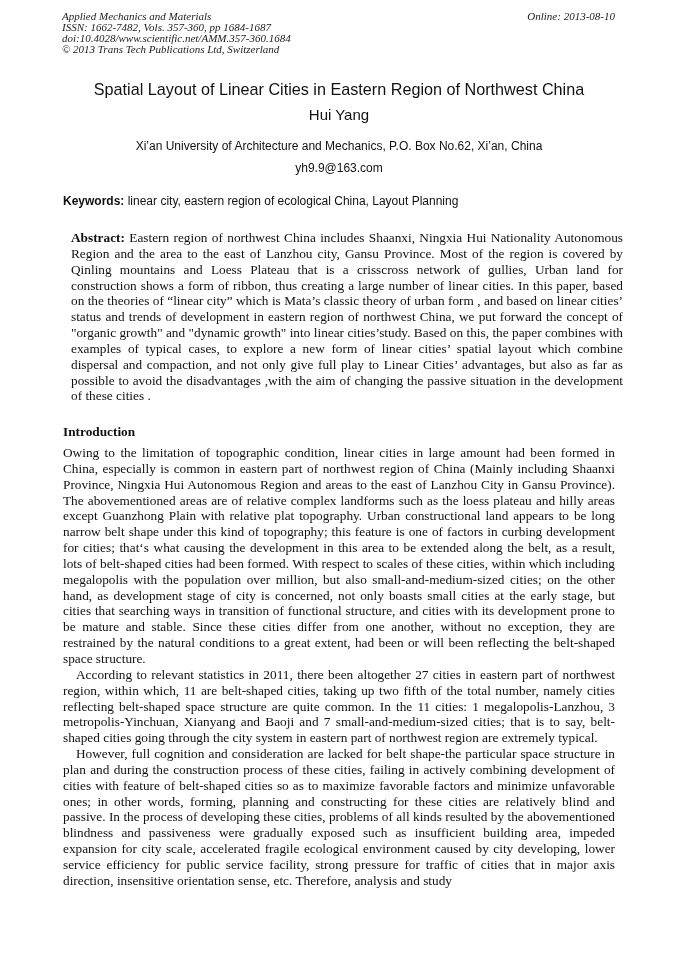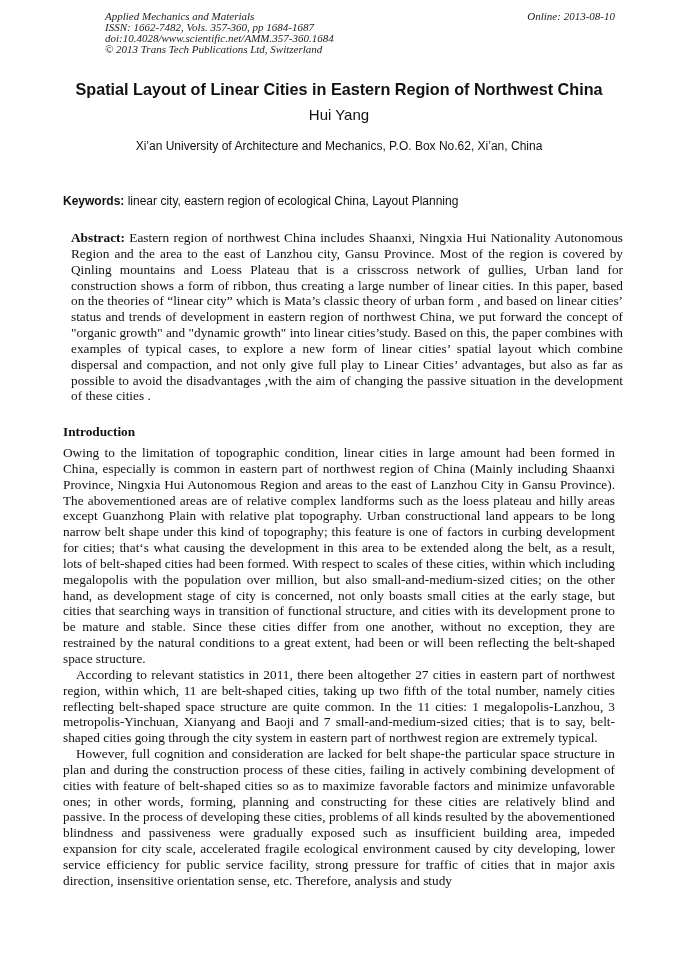--- a/index.html
+++ b/index.html
@@ -14,7 +14,7 @@
     font-family: "Liberation Serif", serif; font-style: italic;
     font-size: 11px; line-height: 11px; color: #222;
   }
-  .journal-header .hline { display: block; white-space: nowrap; margin-left: 43px; }
+  .journal-header .hline { display: block; white-space: nowrap; }
   .journal-header .online { position: absolute; right: 0; top: 0; }
 
   .title {

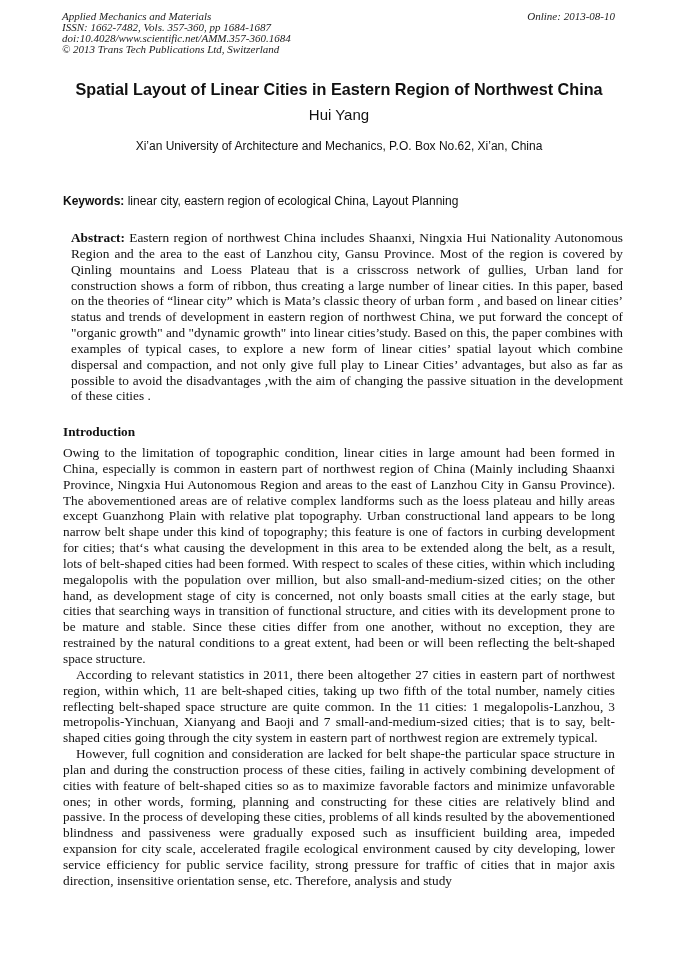--- a/index.html
+++ b/index.html
@@ -20,7 +20,7 @@
   .title {
     position: absolute; left: 40px; width: 598px; top: 79px;
     text-align: center; font-family: "Liberation Sans", sans-serif;
-    font-weight: bold; font-size: 16.2px; line-height: 20px; color: #111;
+    font-weight: normal; font-size: 16.2px; line-height: 20px; color: #111;
     white-space: nowrap; word-spacing: 0px;
   }
   .author {

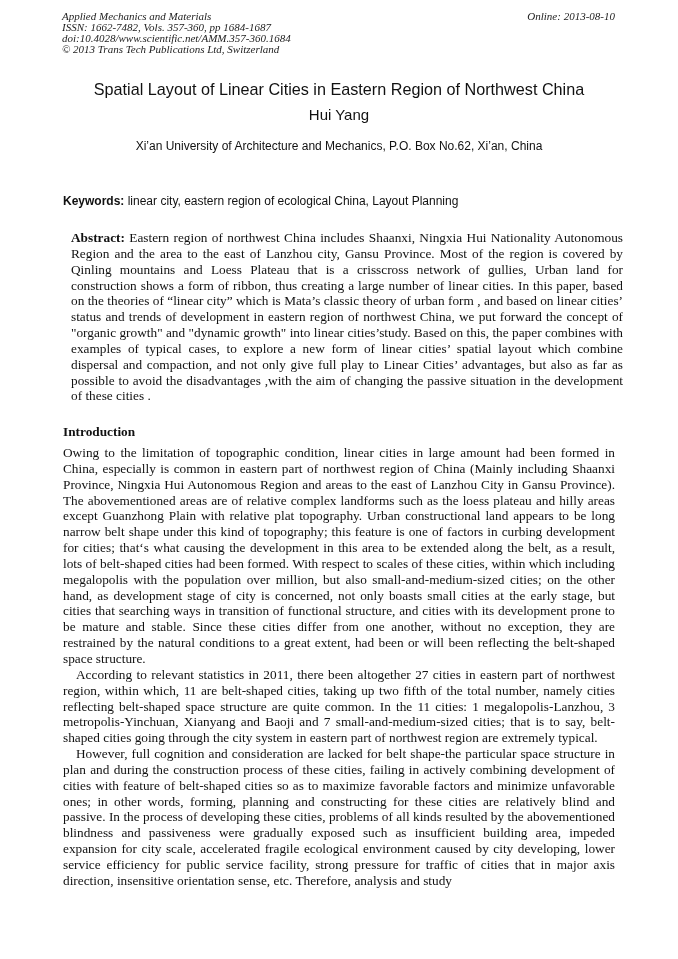--- a/index.html
+++ b/index.html
@@ -81,6 +81,7 @@
   <div class="title">Spatial Layout of  Linear Cities in Eastern Region of Northwest China</div>
   <div class="author">Hui Yang</div>
   <div class="affiliation">Xi’an University of Architecture and Mechanics, P.O. Box No.62, Xi’an, China</div>
+  <div class="email">yh9.9@163.com</div>
 
   <div class="keywords"><span class="kw-label">Keywords:</span><span> linear city, eastern region of ecological China, Layout Planning</span></div>
 

